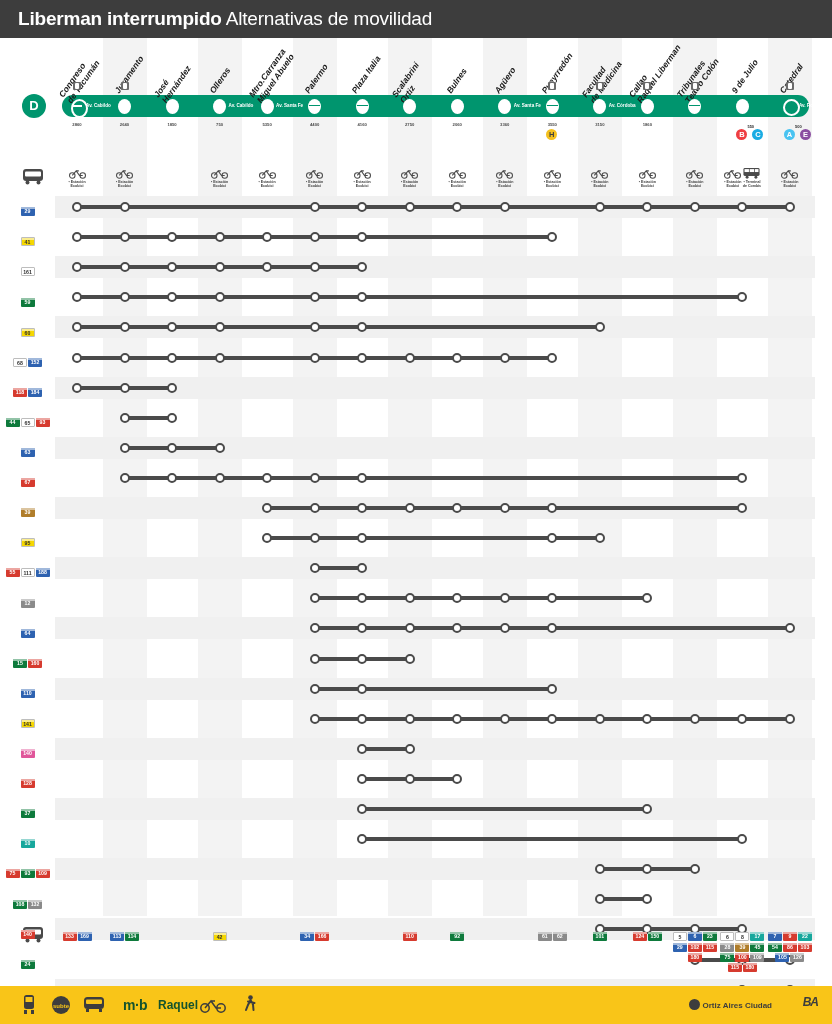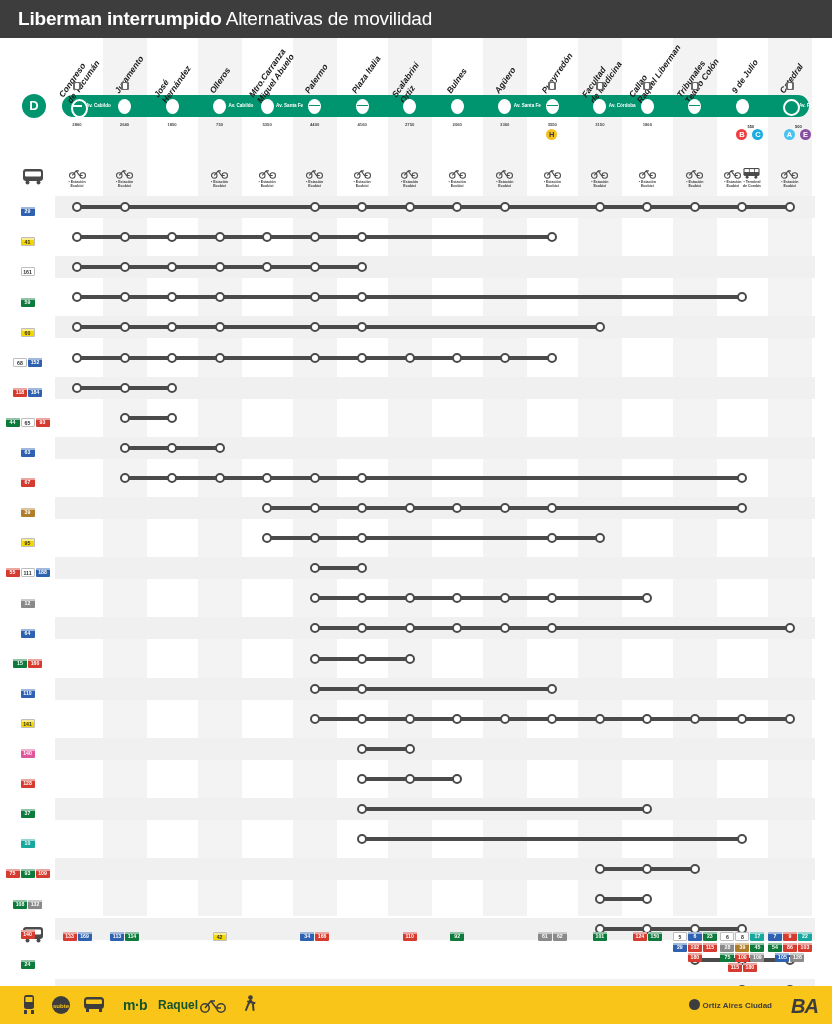--- a/index.html
+++ b/index.html
@@ -123,7 +123,7 @@
   #footer .ftaxis{font-size:12px;font-weight:bold;top:12px;}
   #footer .fmob{font-size:14px;font-weight:bold;top:11px;letter-spacing:-.5px;}
   #balogo{
-    position:absolute;right:14px;top:9px;font-size:20px;font-weight:bold;
+    position:absolute;right:14px;top:9px;font-size:12px;font-weight:bold;
     color:#3d3d3d;font-style:italic;letter-spacing:-1px;text-align:right;
   }
   #bacity{

